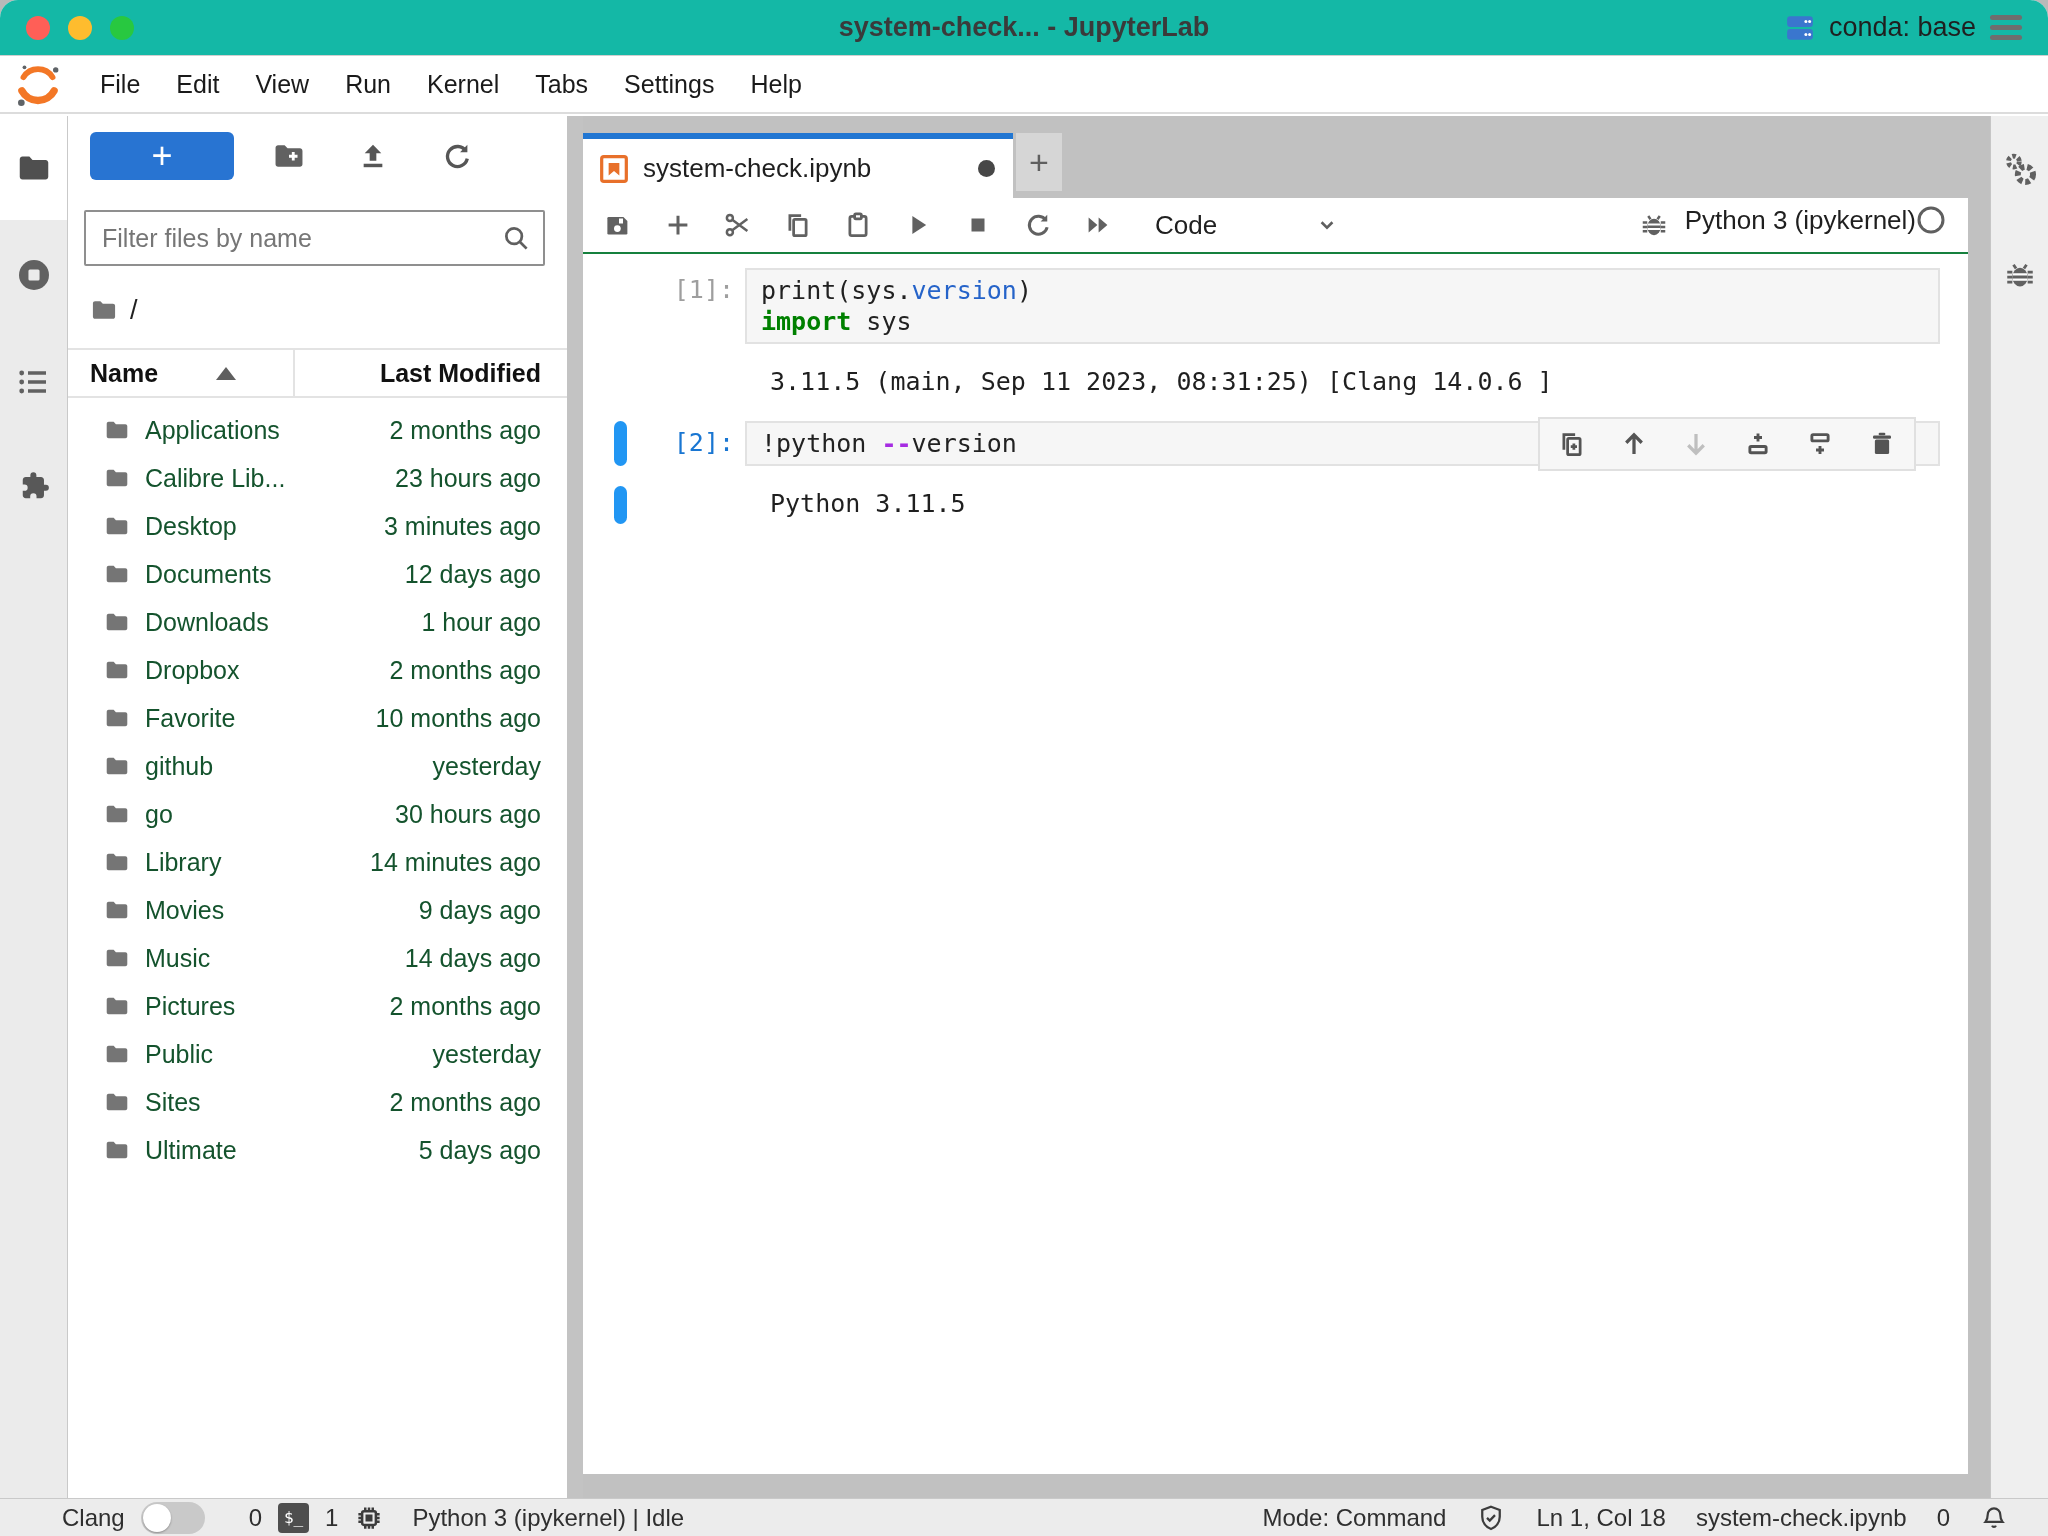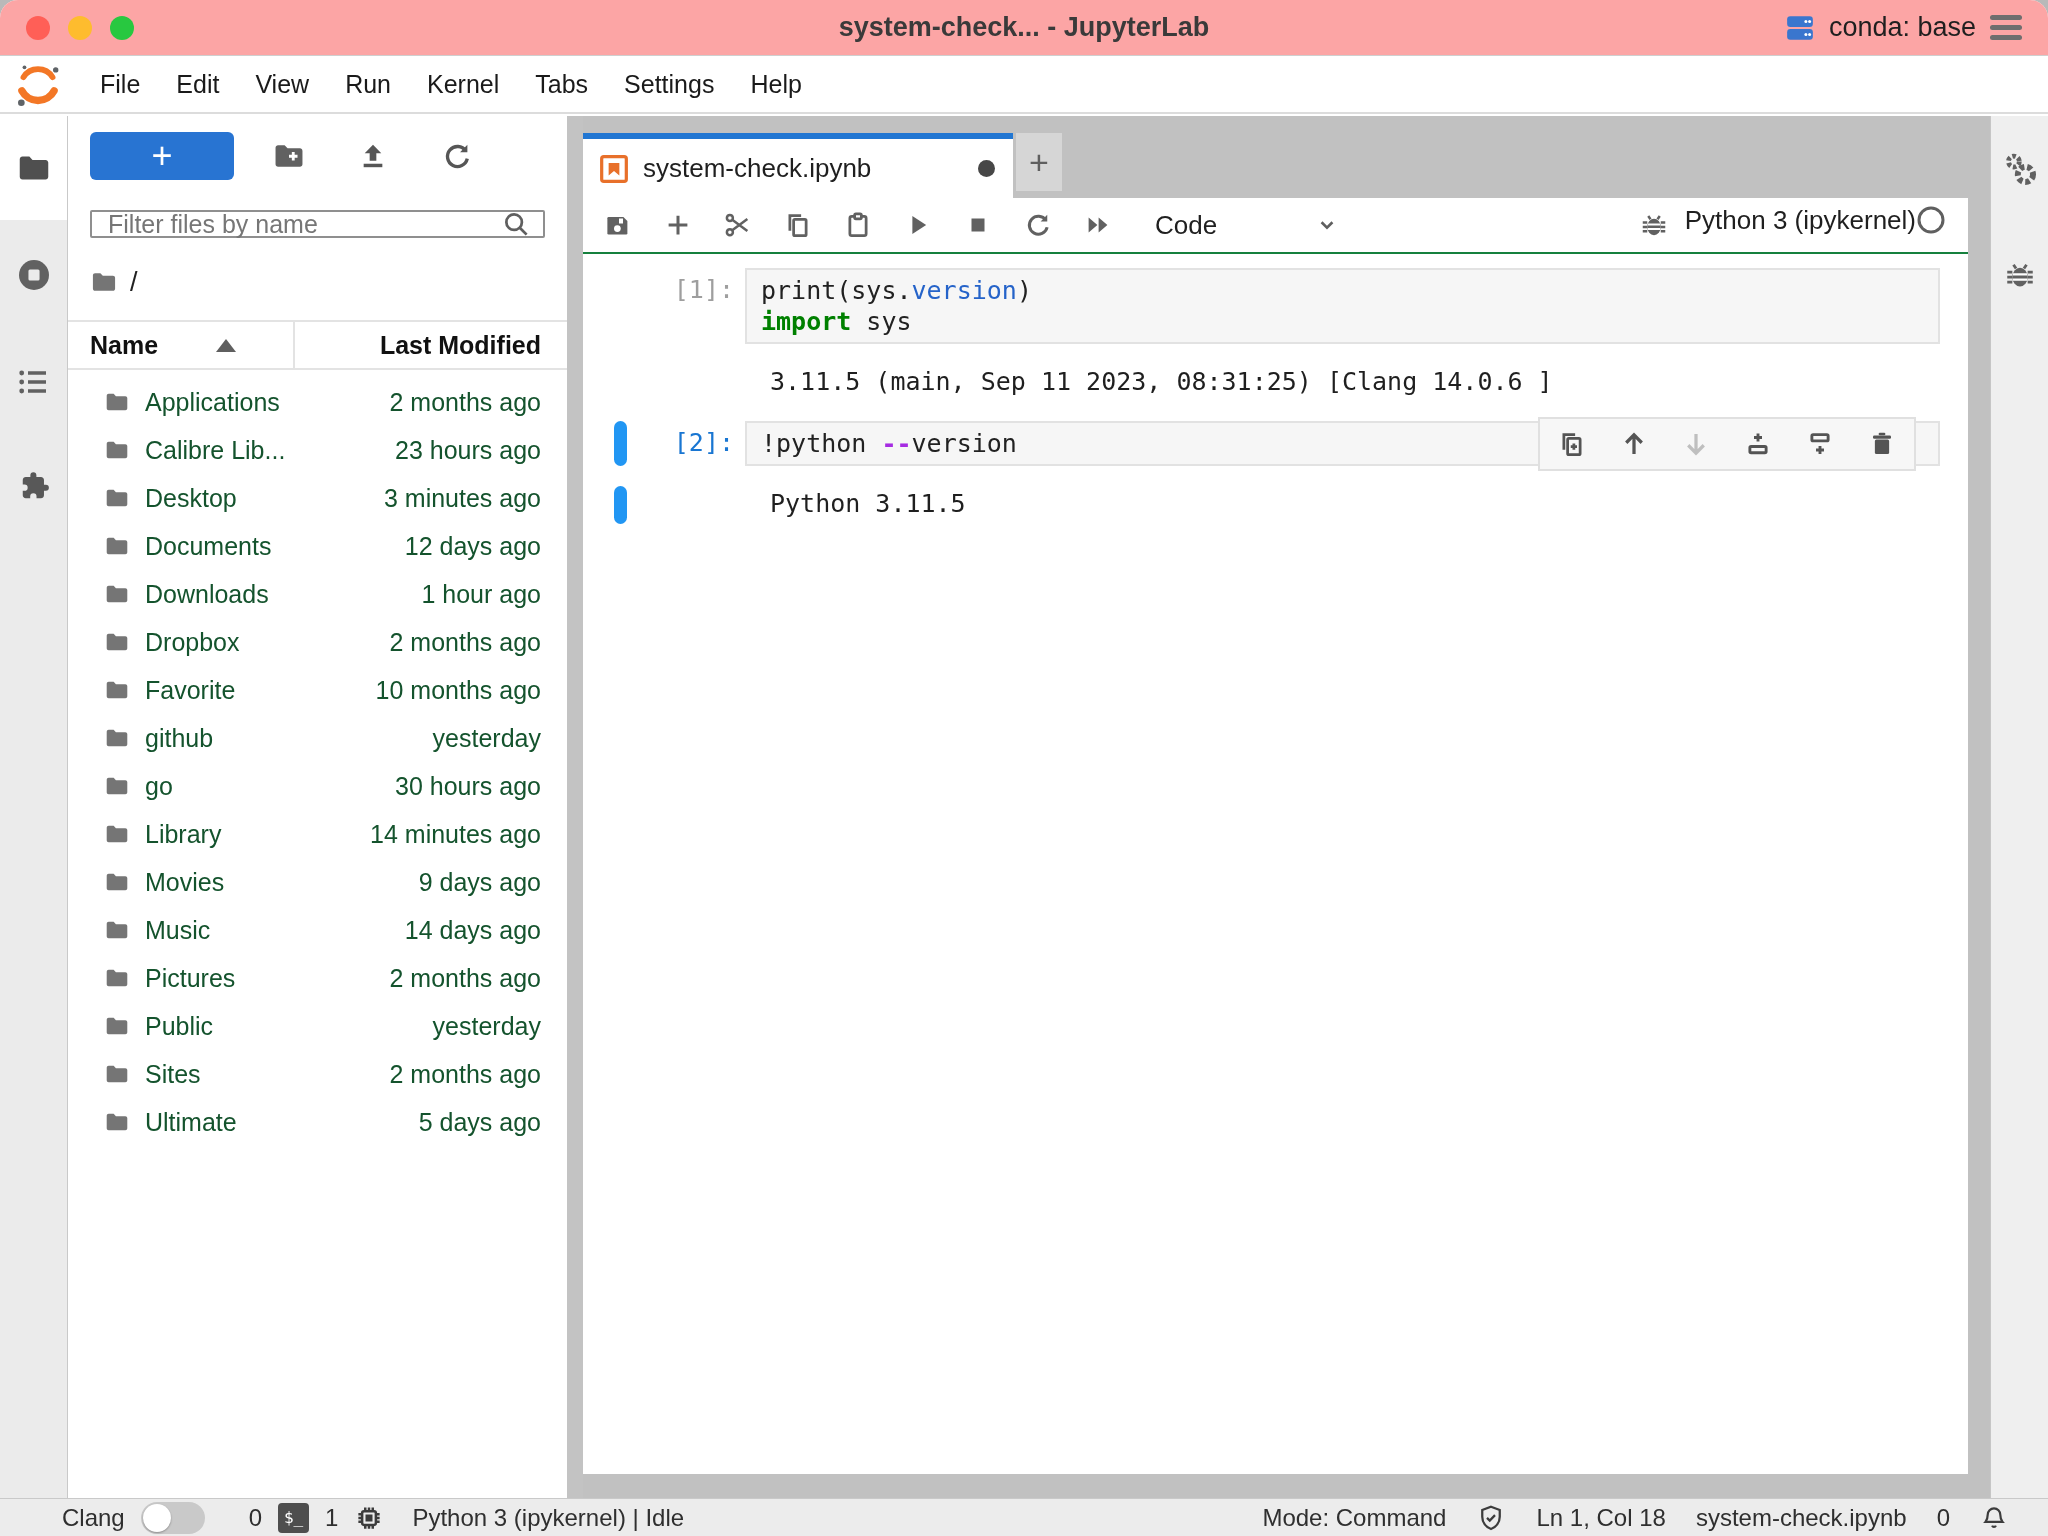--- a/index.html
+++ b/index.html
@@ -9,7 +9,7 @@
   svg{display:block;}
 
   
-  .titlebar{position:absolute;top:0;left:0;right:0;height:56px;background:#fca5a5;
+  .titlebar{position:absolute;top:0;left:0;right:0;height:56px;background:#14b8a6;
             border-bottom:1px solid #cfcfcf;display:flex;align-items:center;}
   .lights{display:flex;gap:18px;margin-left:26px;}
   .light{width:24px;height:24px;border-radius:50%;}

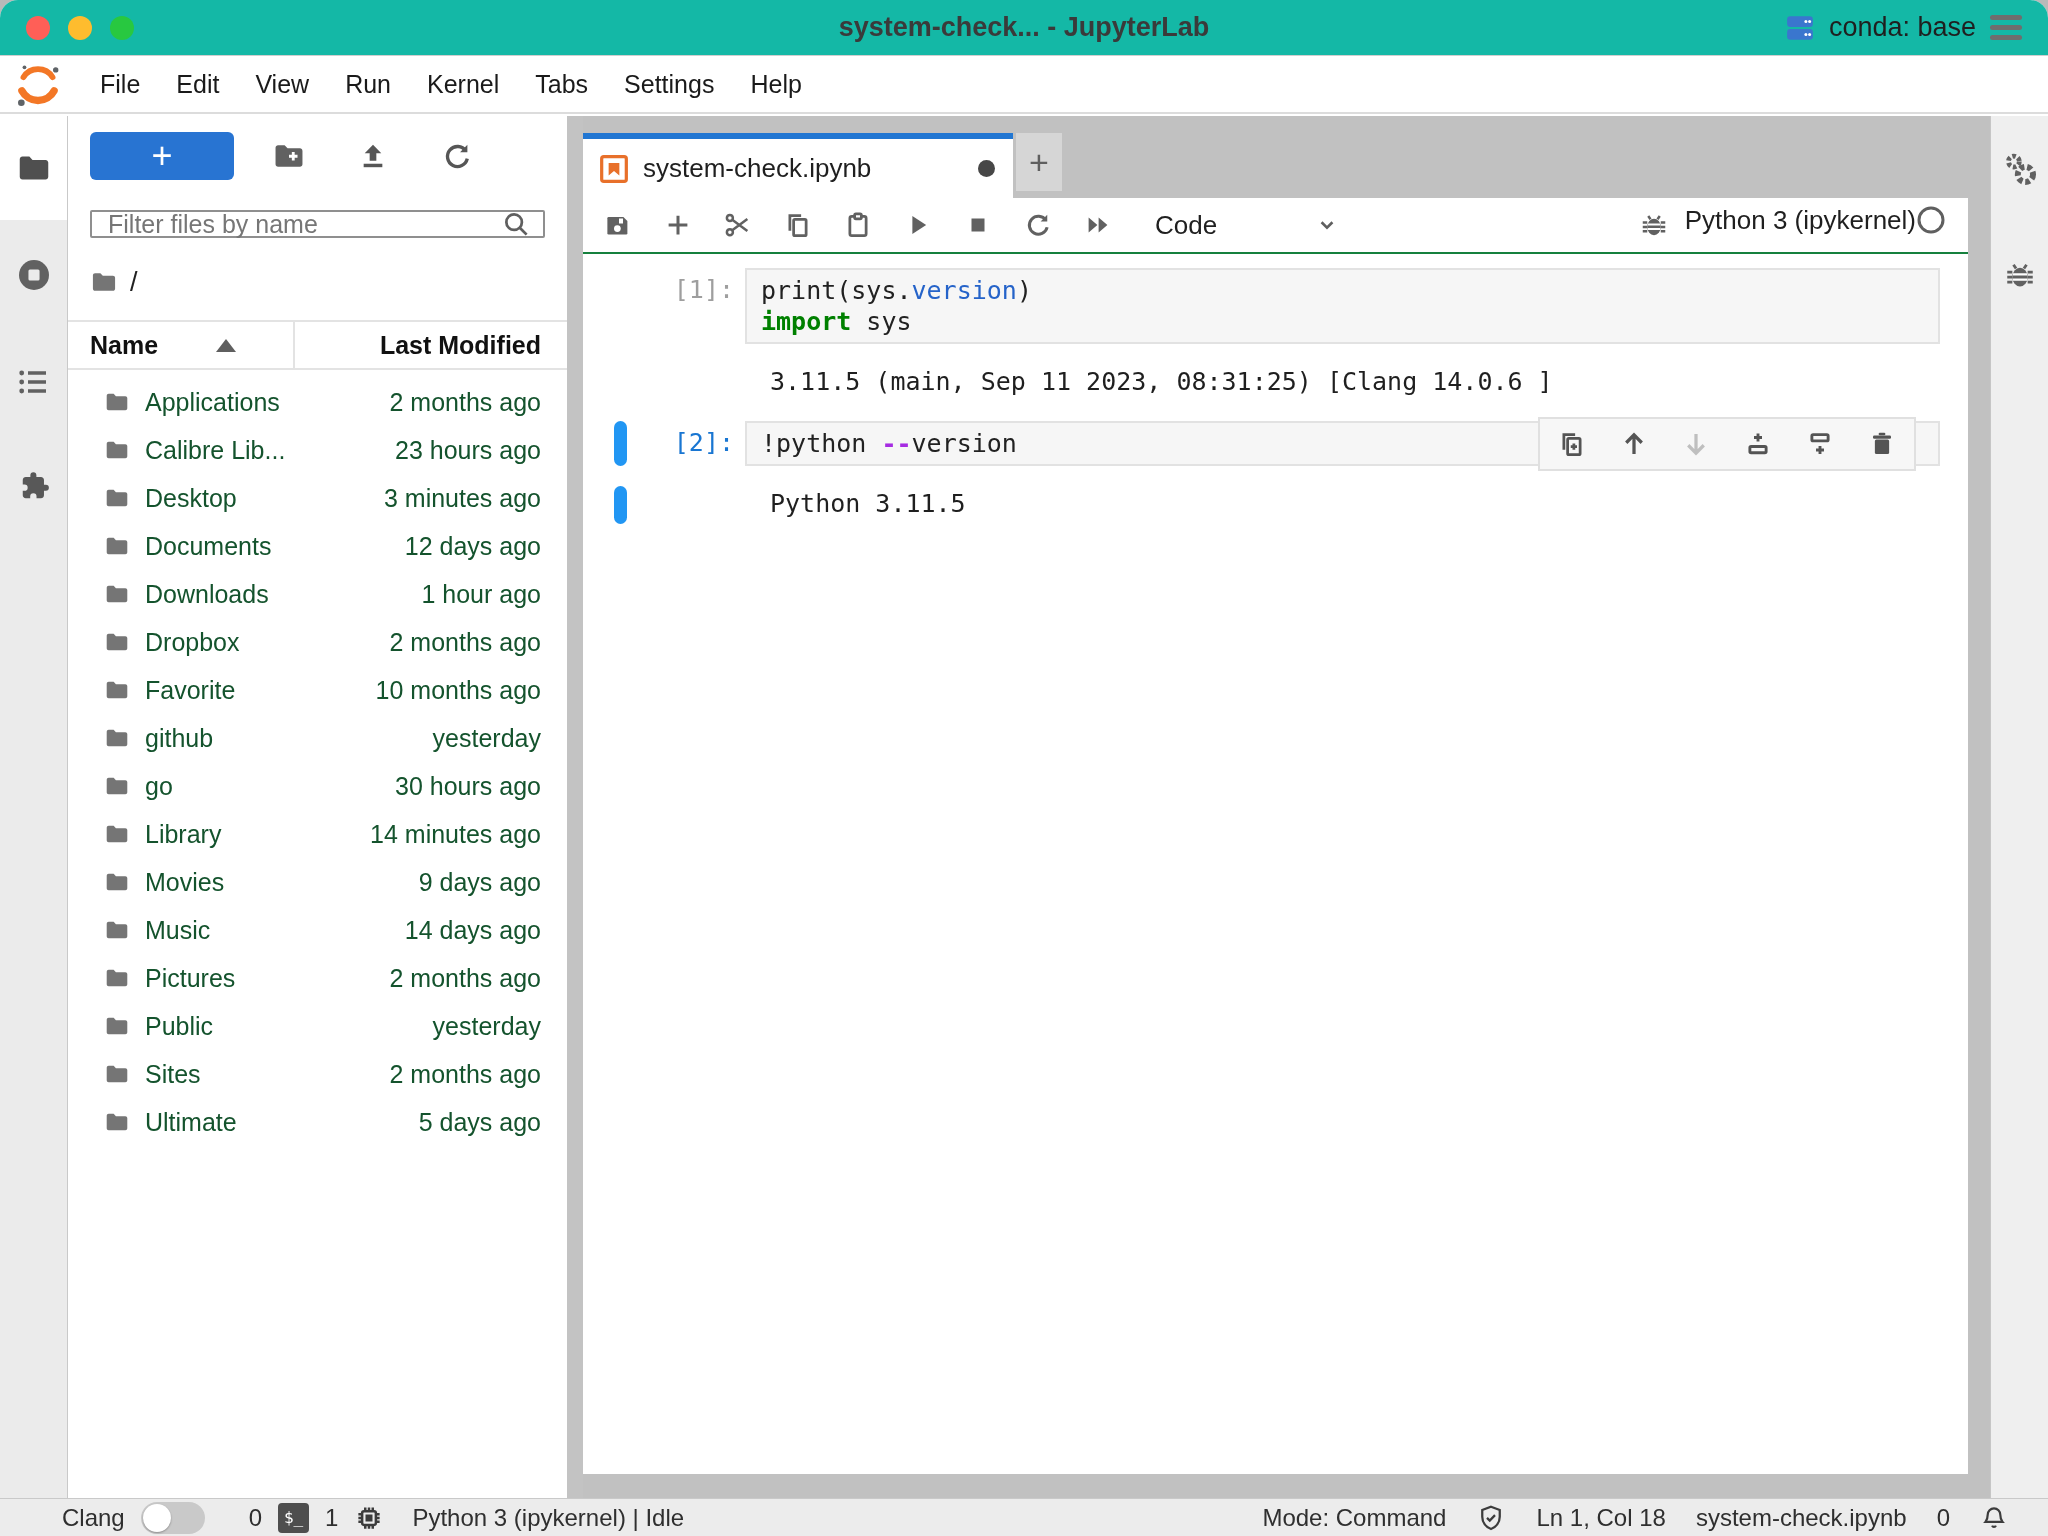--- a/index.html
+++ b/index.html
@@ -42,7 +42,7 @@
   .new-launcher{width:144px;height:48px;background:#2874d2;border:none;border-radius:6px;
                 color:#fff;font-size:36px;line-height:40px;display:flex;align-items:center;justify-content:center;}
   .fb-tool-btn{width:58px;height:48px;border:none;background:transparent;display:flex;align-items:center;justify-content:center;margin-left:26px;}
-  .fb-filter{margin:30px 22px 0 22px;height:28px;border:2px solid #8f8f8f;border-radius:2px;
+  .fb-filter{margin:30px 22px 0 16px;height:56px;border:2px solid #8f8f8f;border-radius:2px;
              display:flex;align-items:center;padding:0 12px 0 14px;}
   .fb-filter input{flex:1;border:none;outline:none;font-size:25px;color:#212121;font-family:"Liberation Sans",sans-serif;background:transparent;}
   .fb-filter input::placeholder{color:#767676;}

